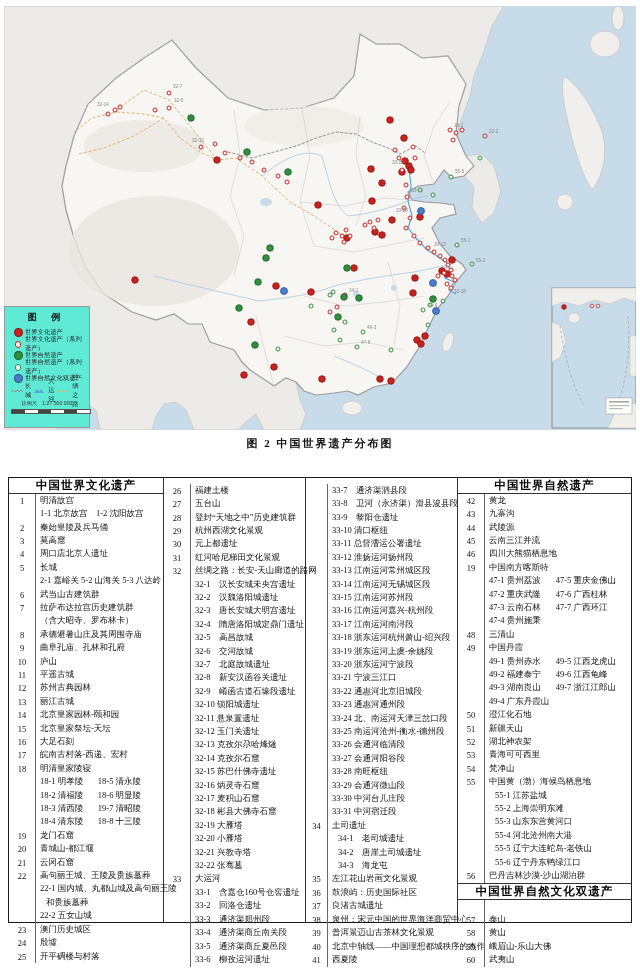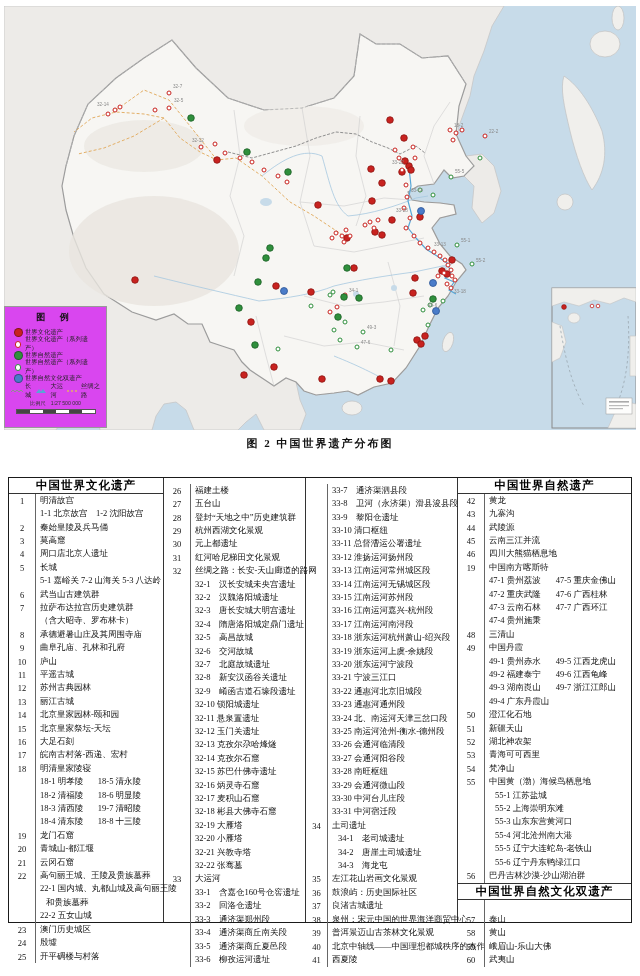--- a/index.html
+++ b/index.html
@@ -8,7 +8,7 @@
   #map{position:absolute;left:4px;top:6px;width:632px;height:424px;background:#c7dbe9;overflow:hidden;}
   #map svg{display:block;}
   
-  .legend{position:absolute;left:0px;top:300px;width:103px;height:122px;background:#d946ef;border:1px solid #999;box-sizing:border-box;padding:4px 6px 18px 6px;font-family:"Liberation Sans","DejaVu Sans",sans-serif;}
+  .legend{position:absolute;left:0px;top:300px;width:86px;height:122px;background:#5eead4;border:1px solid #999;box-sizing:border-box;padding:4px 6px 18px 6px;font-family:"Liberation Sans","DejaVu Sans",sans-serif;}
   .legend-title{text-align:center;font-weight:bold;font-size:9px;letter-spacing:6px;color:#111;margin-bottom:3px;}
   .legend-row{display:flex;align-items:center;height:11.5px;font-size:6.3px;color:#222;}
   .legend-sym{width:14px;display:flex;justify-content:center;align-items:center;flex:none;}

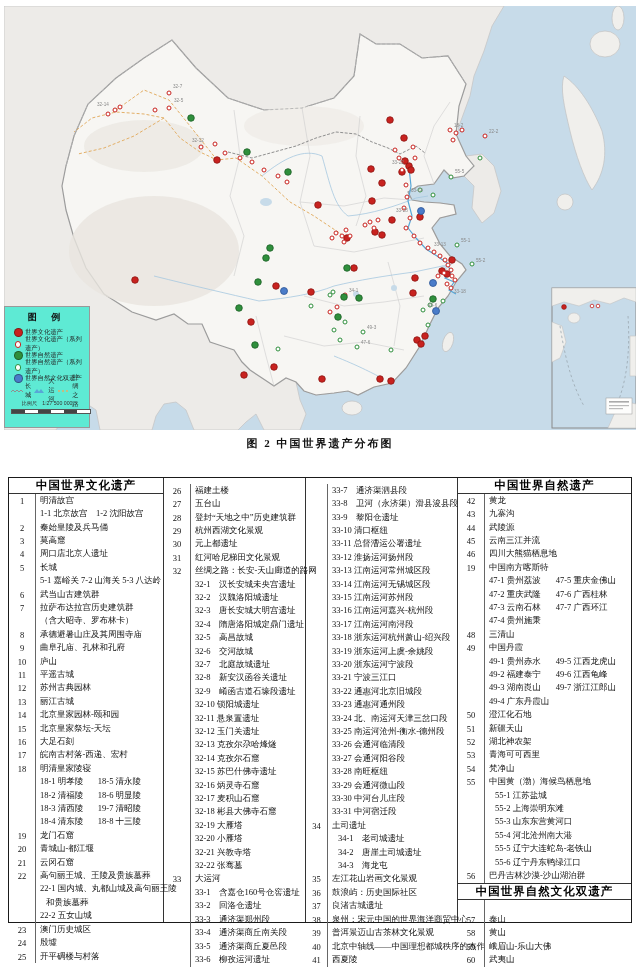--- a/index.html
+++ b/index.html
@@ -400,7 +400,7 @@
       </div>
       <div class="trow">
         <span class="tnum"></span>
-        <span class="tname">5-1 嘉峪关 7-2 山海关 5-3 八达岭</span>
+        <span class="tname">2-1 嘉峪关 5-2 山海关 5-3 八达岭</span>
       </div>
       <div class="trow">
         <span class="tnum">6</span>

